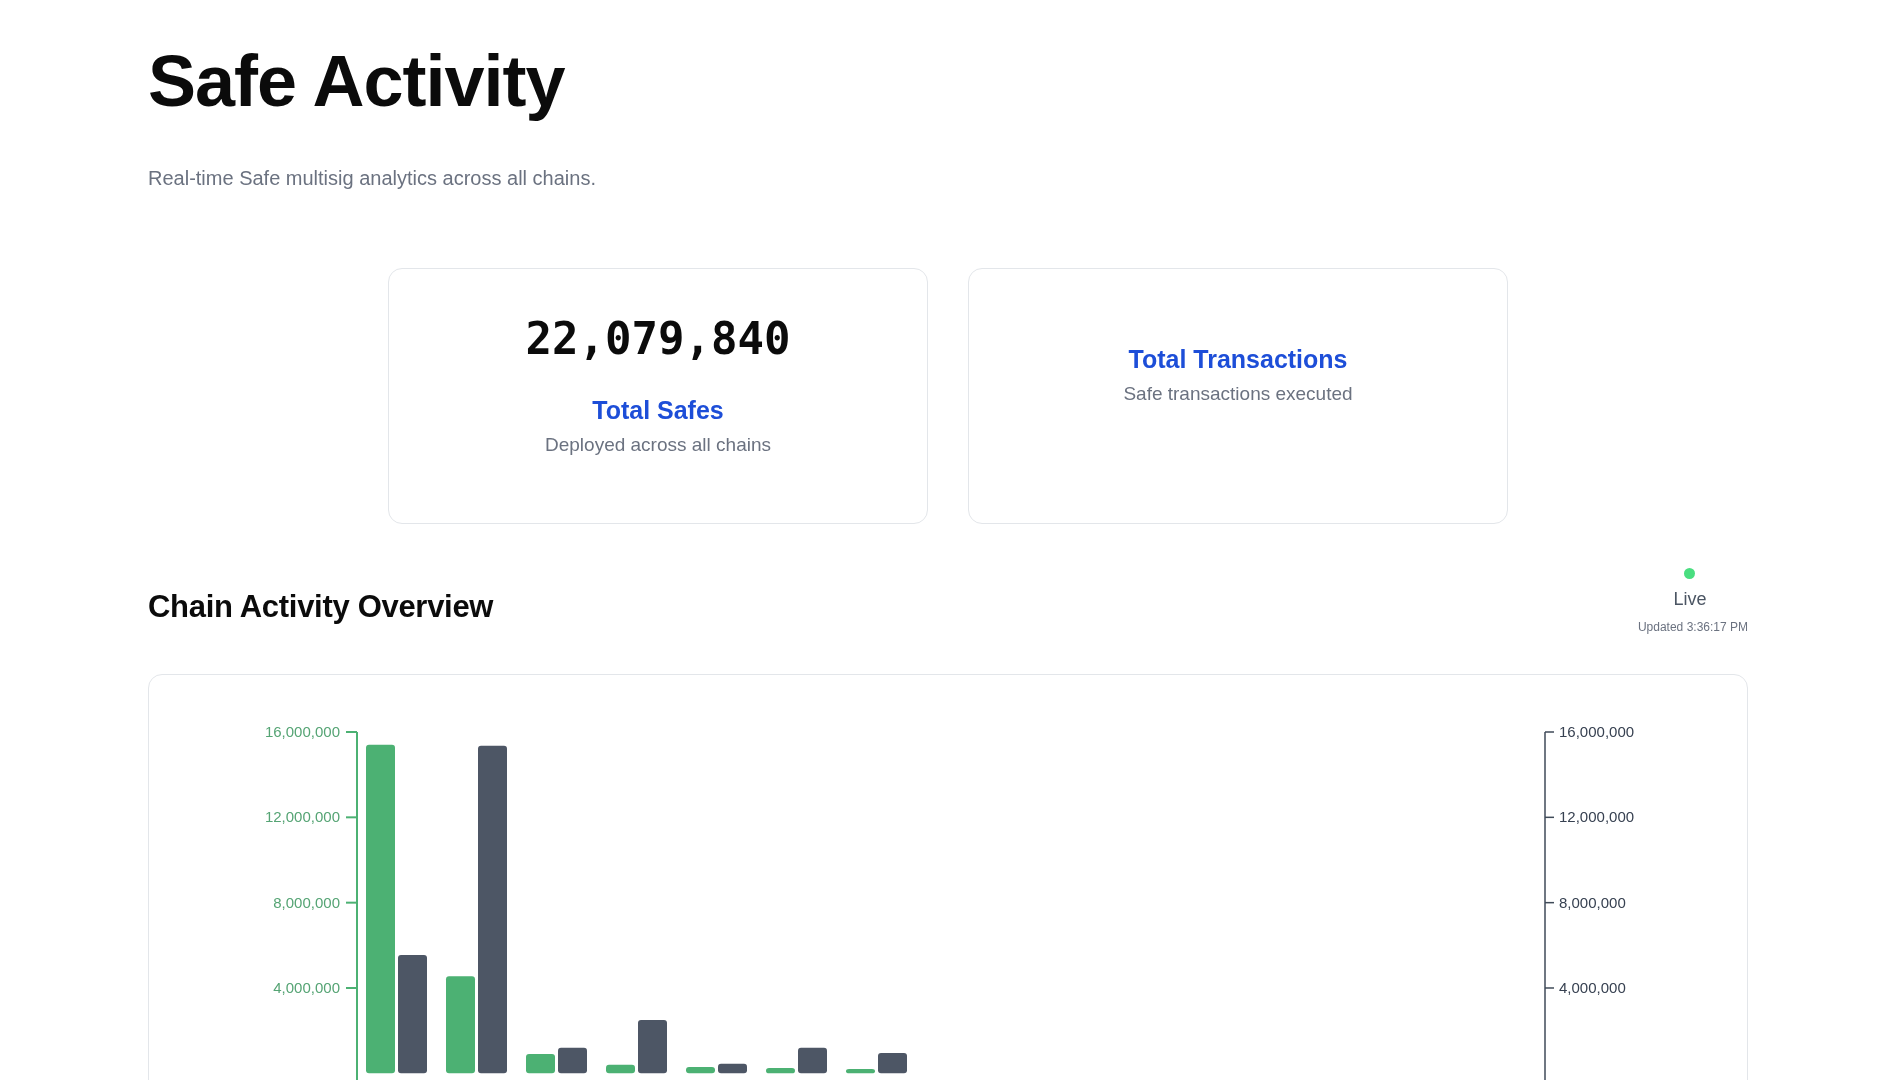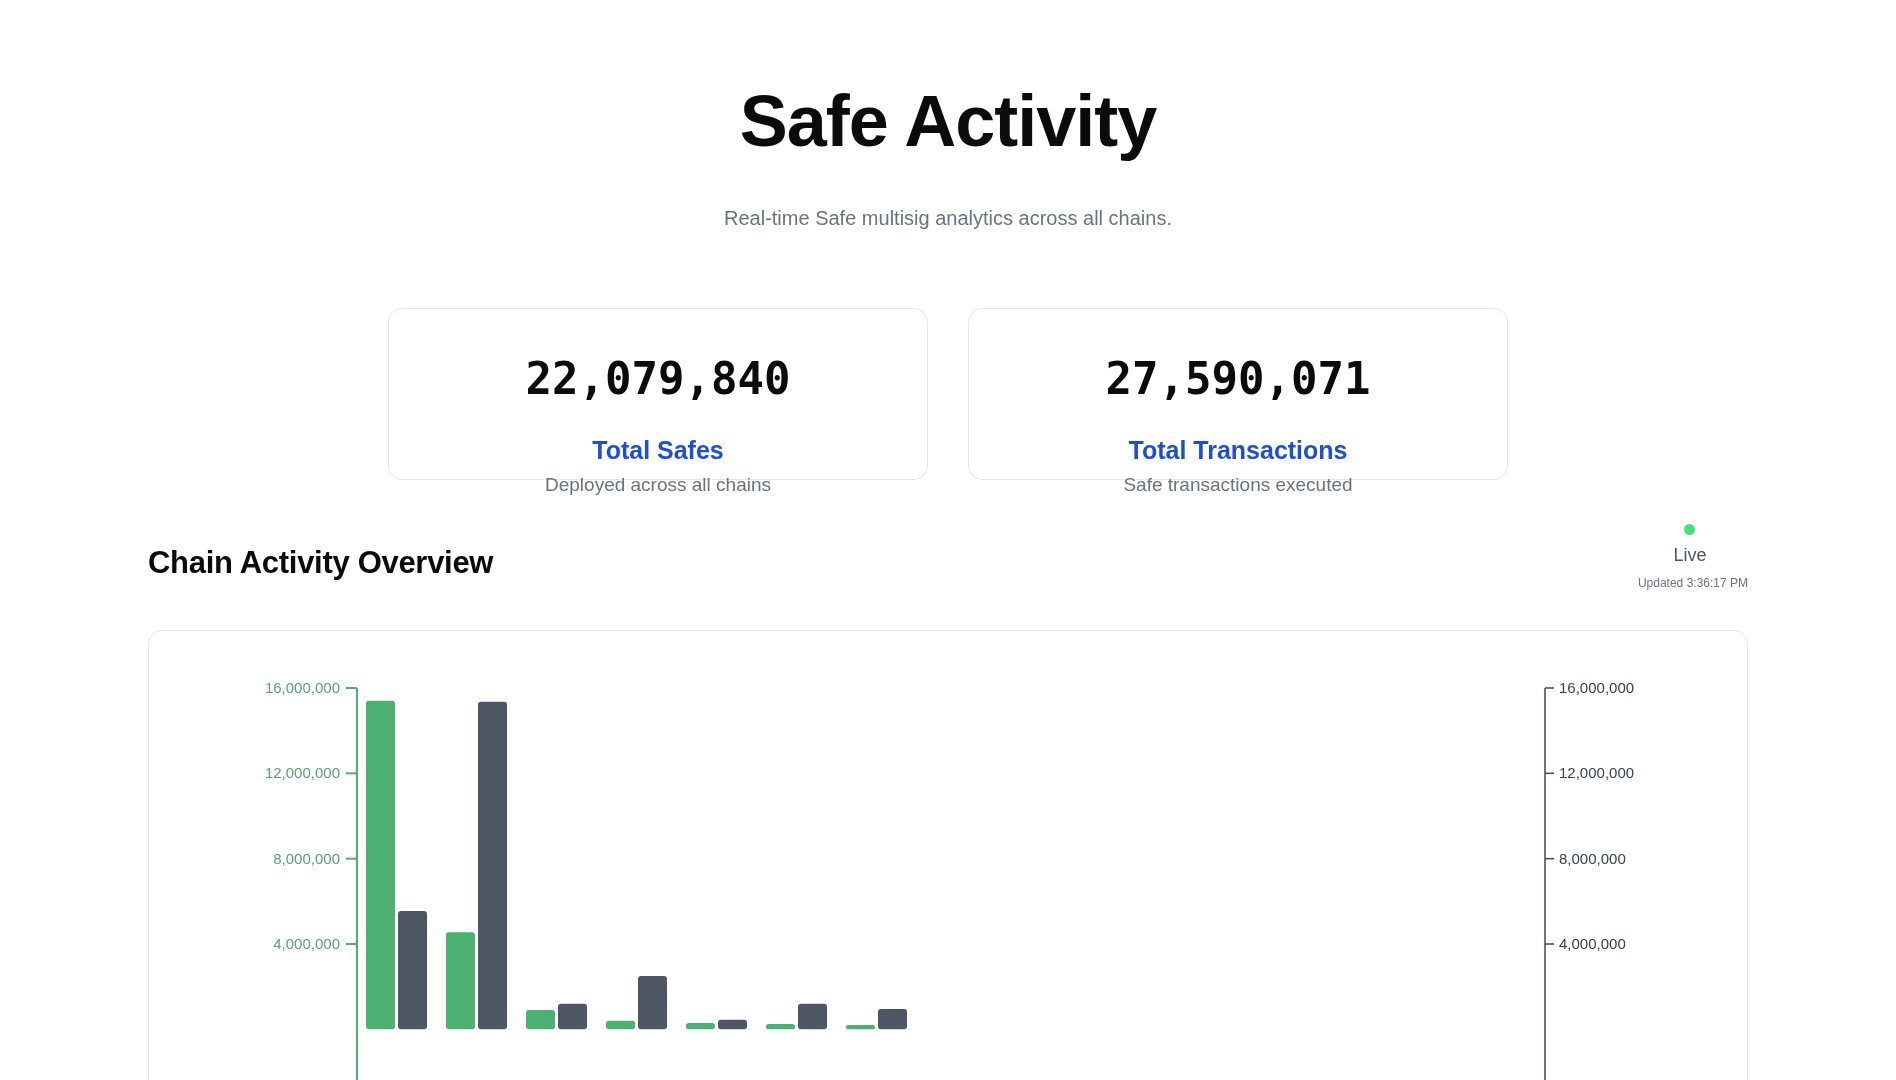--- a/index.html
+++ b/index.html
@@ -15,7 +15,7 @@
     margin: 0 auto;
   }
   
-  .hero { text-align: center; padding-top: 80px; }
+  .hero { text-align: left; padding-top: 40px; }
   .hero h1 {
     font-size: 72px;
     font-weight: 800;

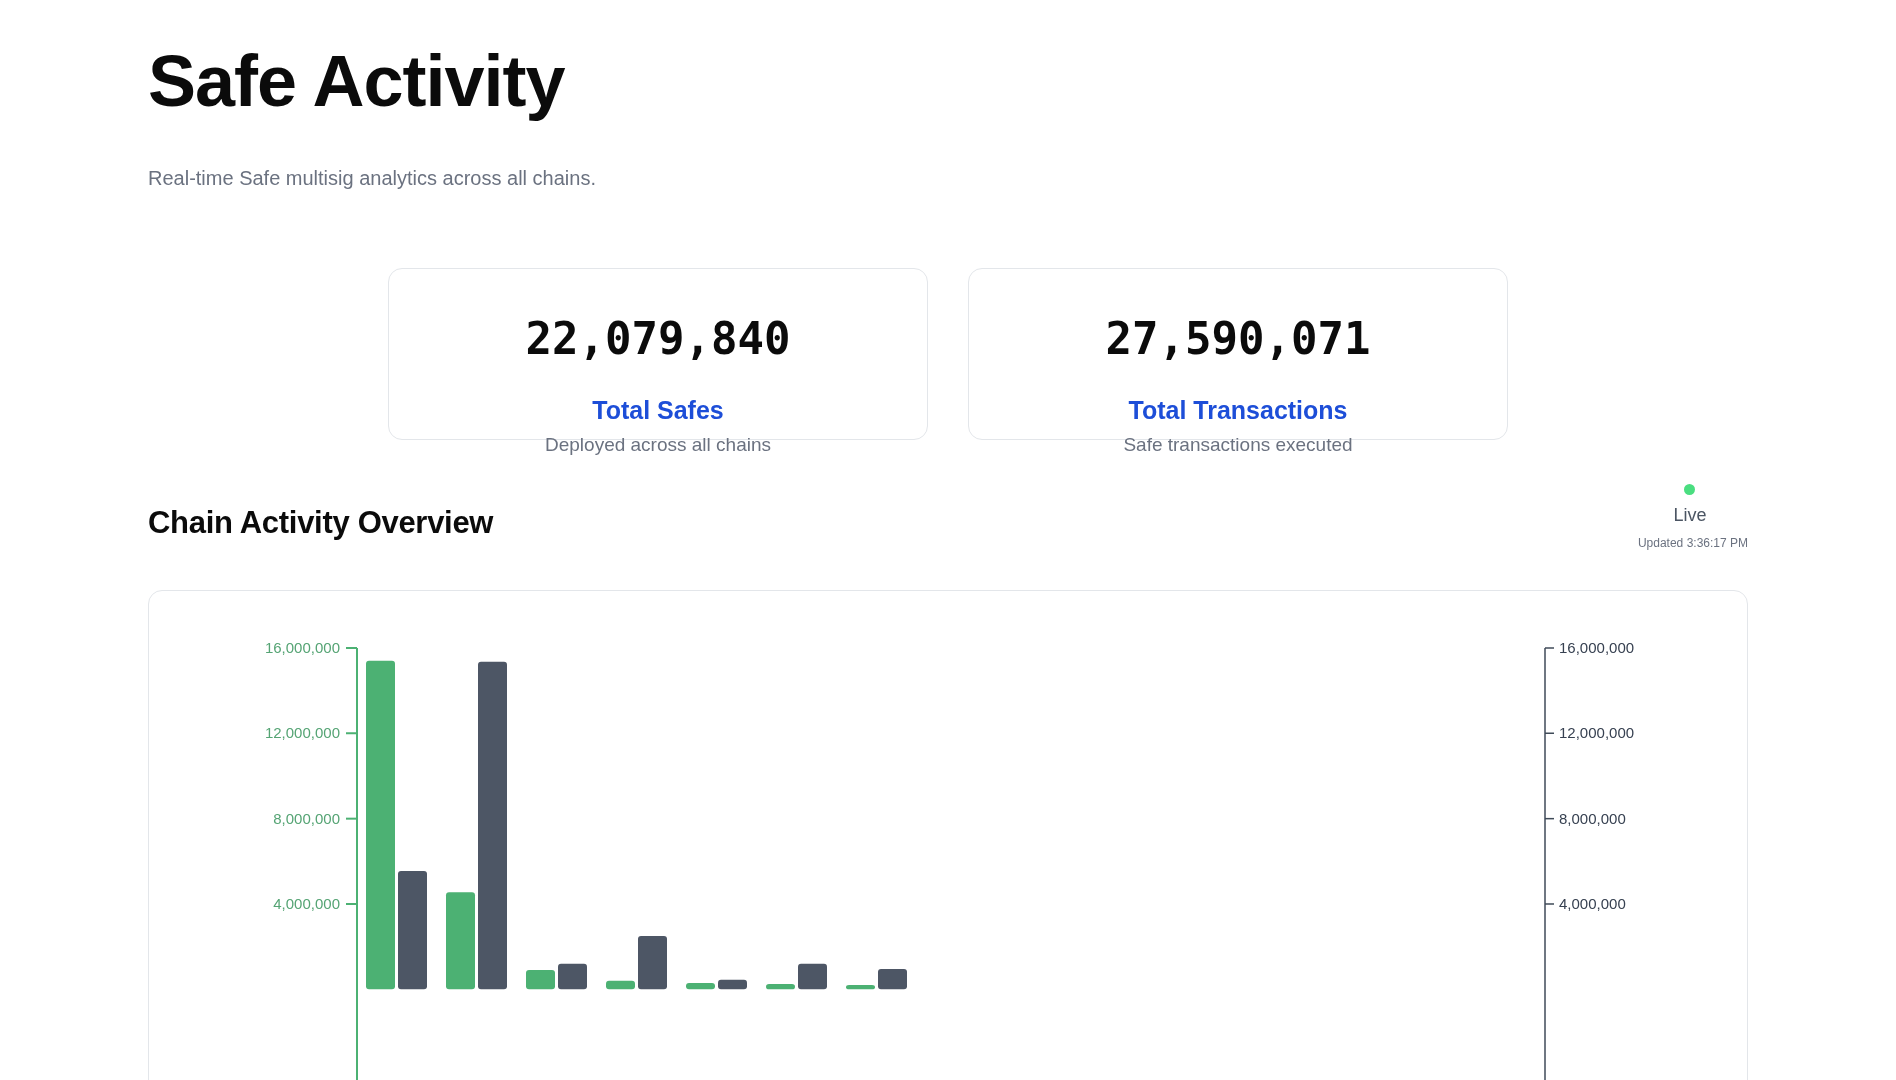--- a/index.html
+++ b/index.html
@@ -38,7 +38,7 @@
   }
   .stat-card {
     width: 540px;
-    height: 172px;
+    height: 256px;
     border: 1px solid #e3e6ea;
     border-radius: 14px;
     background: #ffffff;

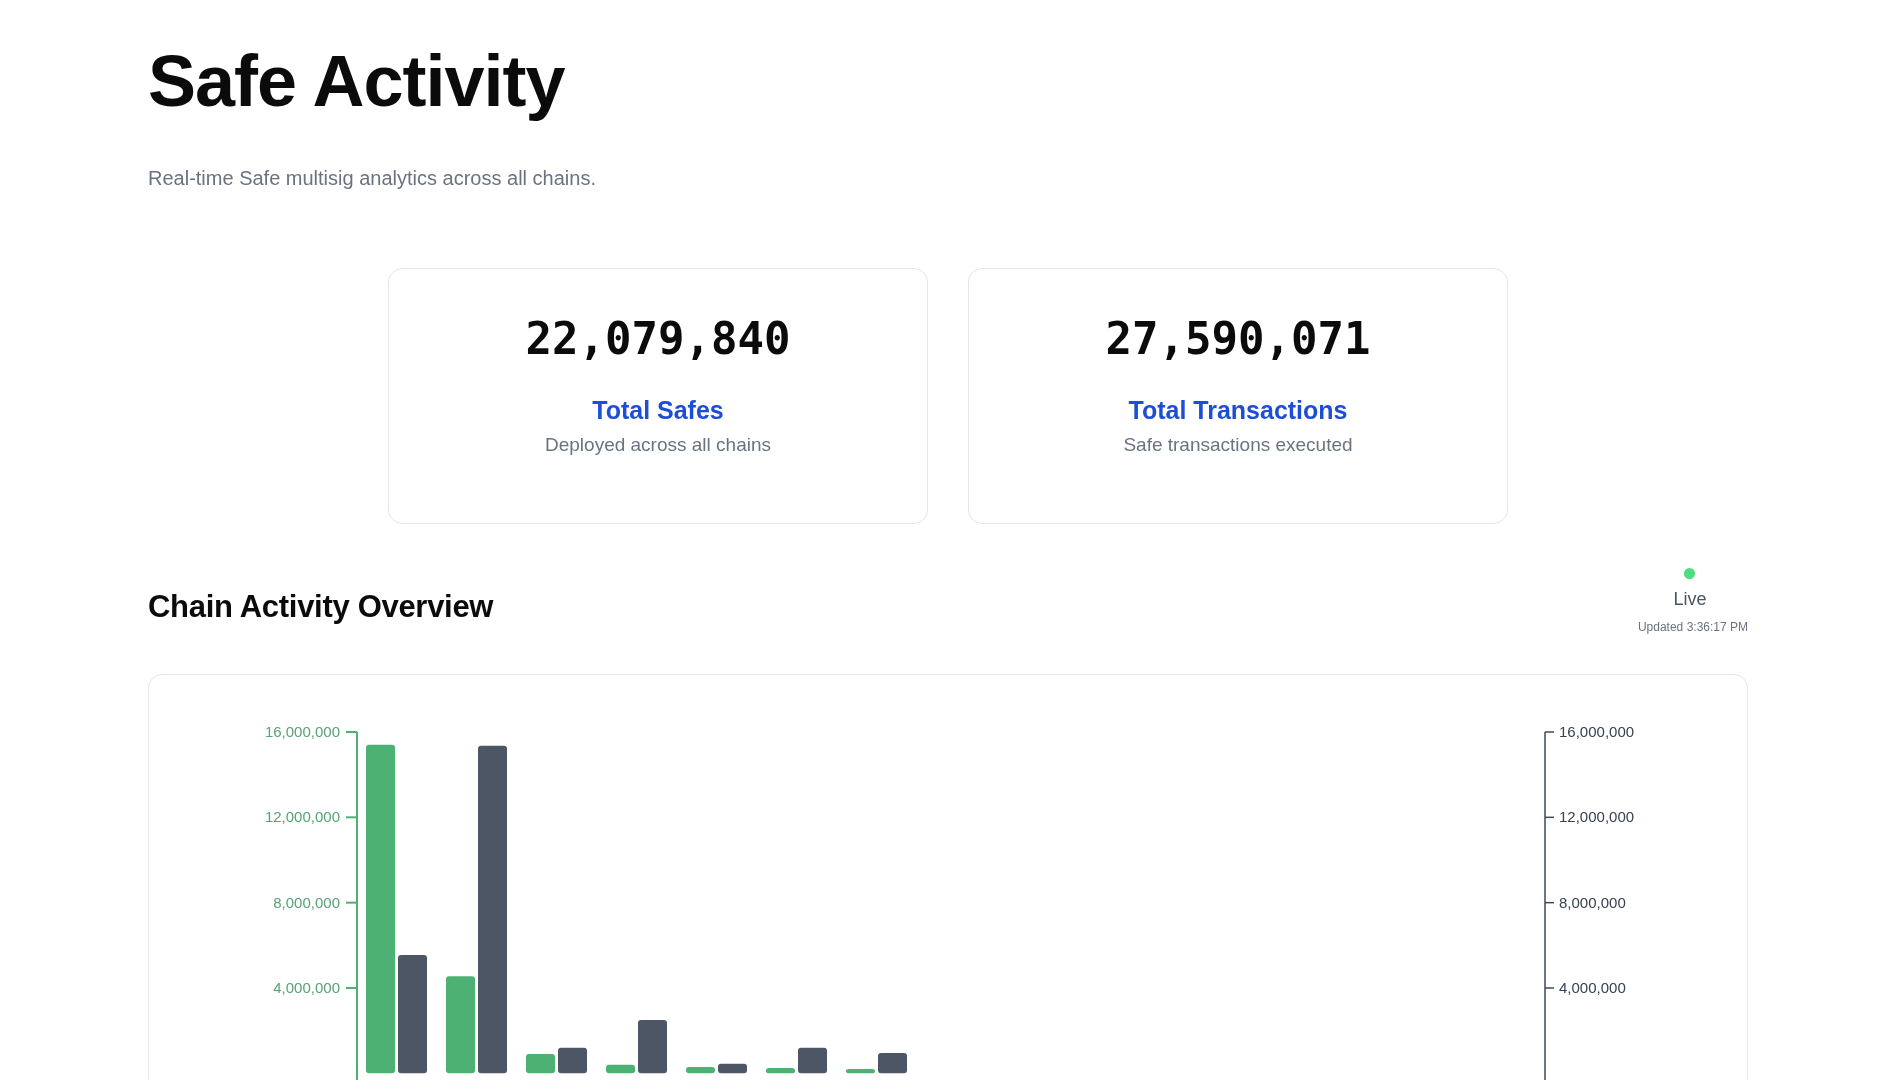--- a/index.html
+++ b/index.html
@@ -119,7 +119,6 @@
       <div class="stat-desc">Deployed across all chains</div>
     </div>
     <div class="stat-card">
-      <div class="stat-value">27,590,071</div>
       <div class="stat-label">Total Transactions</div>
       <div class="stat-desc">Safe transactions executed</div>
     </div>

